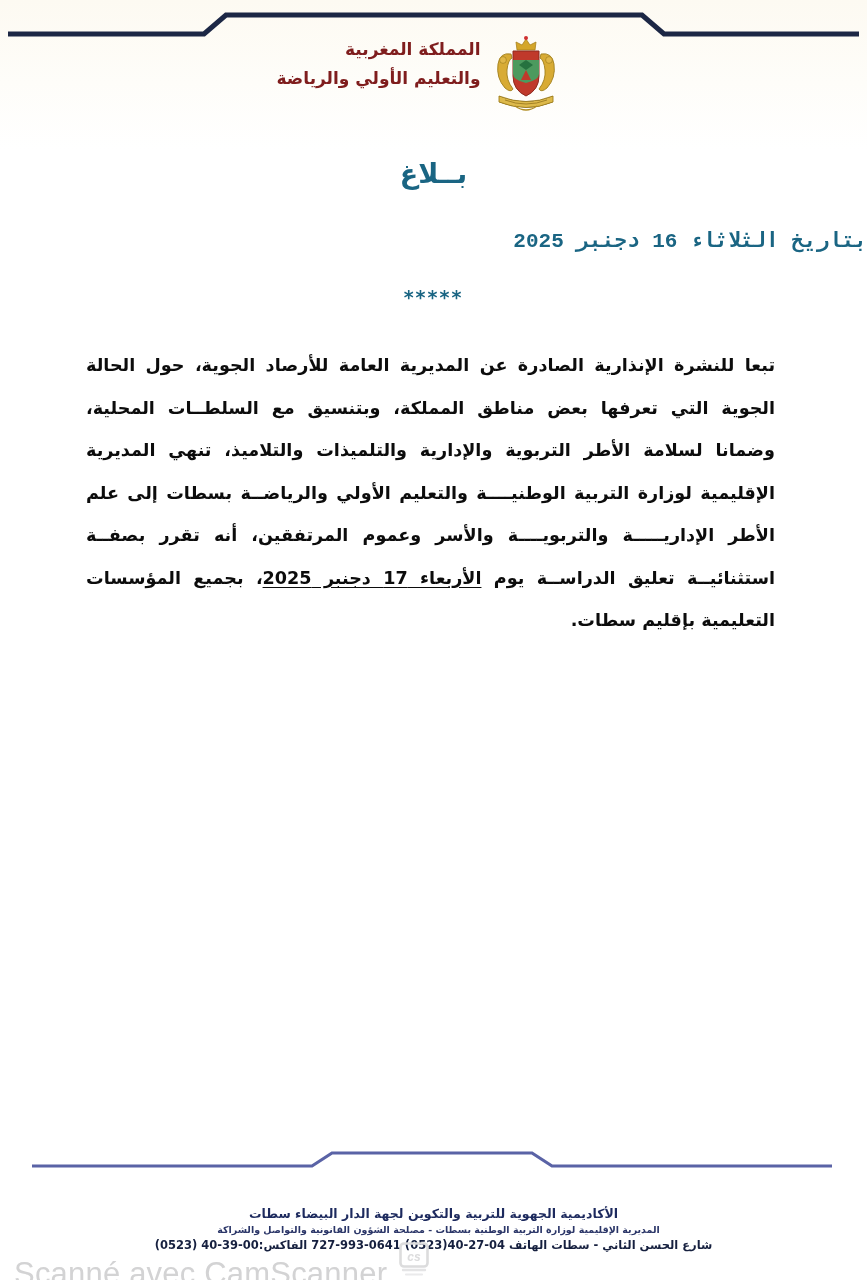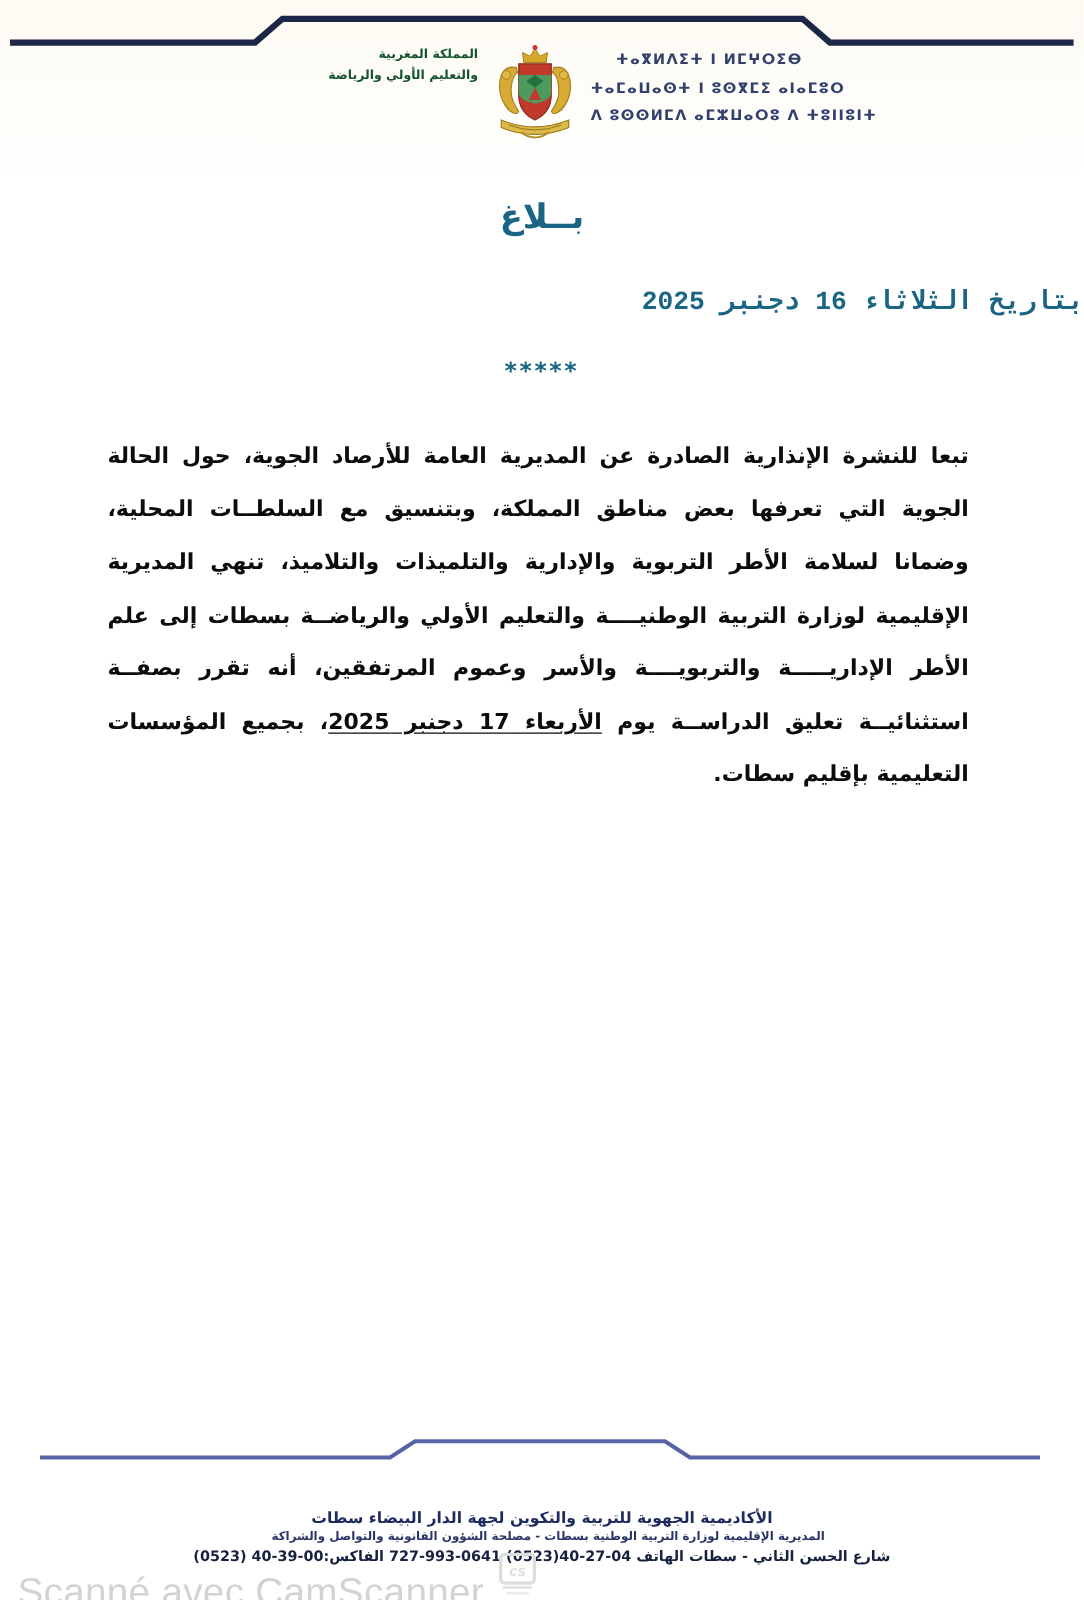--- a/index.html
+++ b/index.html
@@ -59,8 +59,8 @@
   }
   .lh-ar {
     text-align: right;
-    font-size: 10px;
-    color: #14532d;
+    font-size: 17px;
+    color: #7f1d1d;
     letter-spacing: 0.4px;
     font-family: "DejaVu Sans", "Liberation Sans", sans-serif;
     padding-top: 2px;

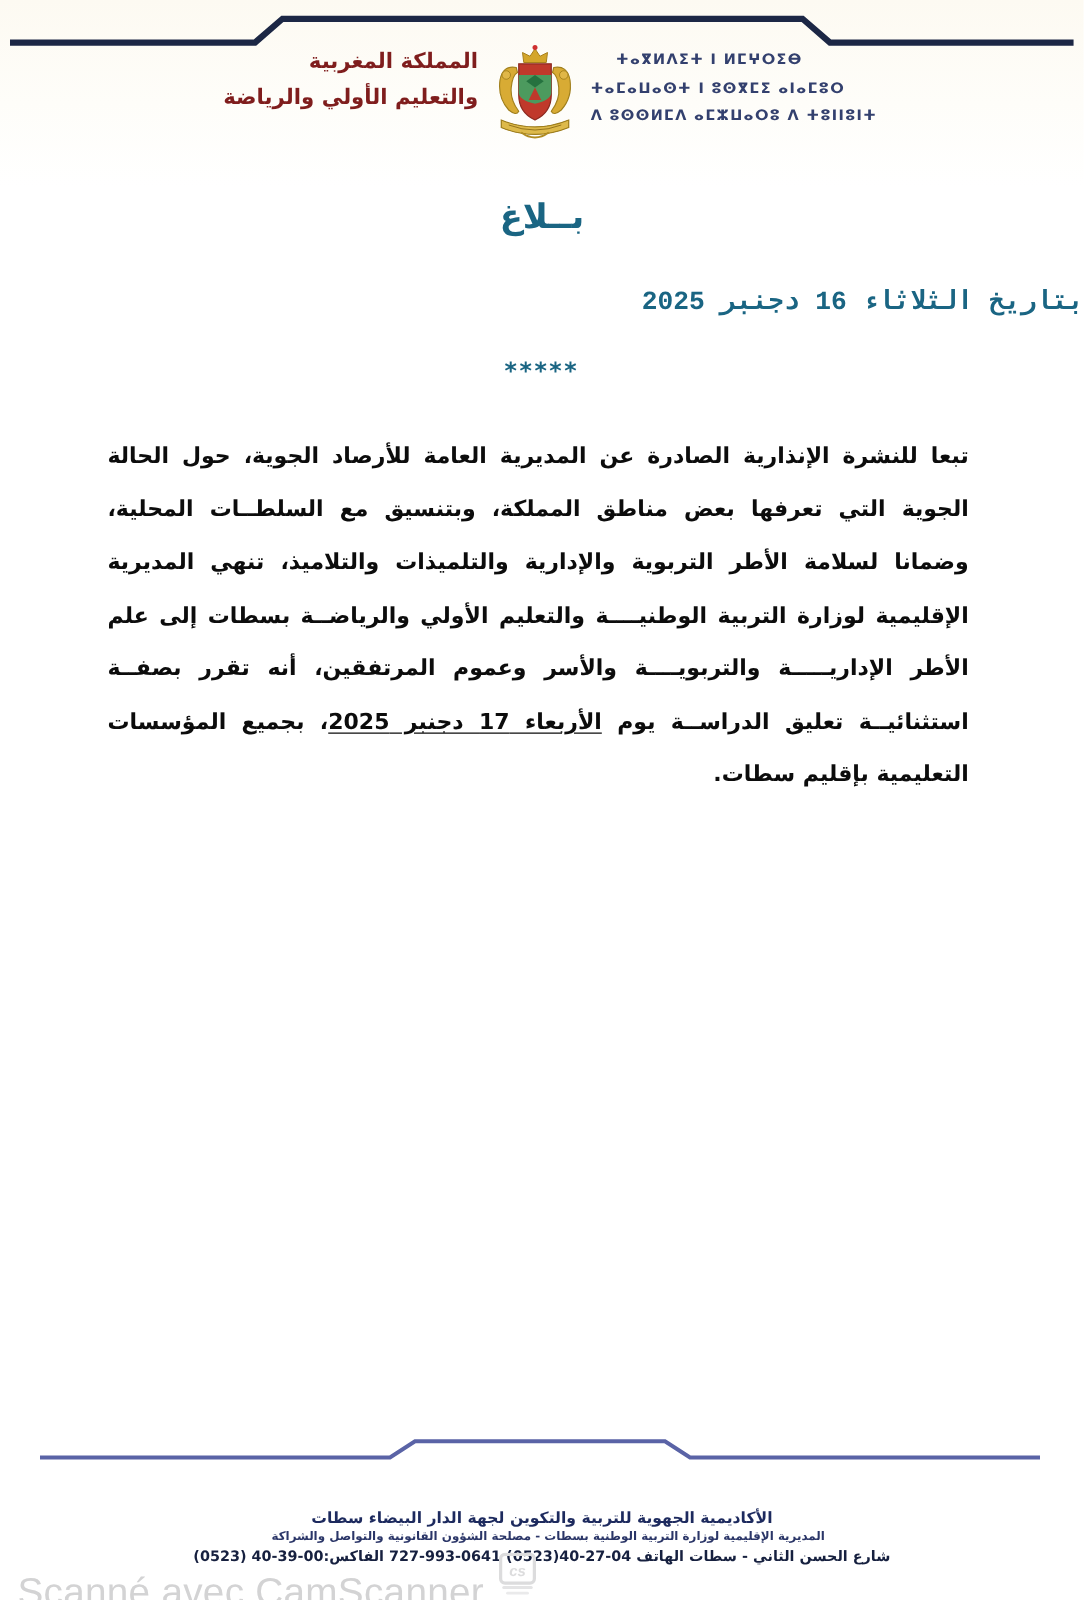--- a/index.html
+++ b/index.html
@@ -209,11 +209,6 @@
 
   <div class="letterhead">
 
-    <div class="lh-col lh-tif">
-      <div>ⵜⴰⴳⵍⴷⵉⵜ ⵏ ⵍⵎⵖⵔⵉⴱ</div>
-      <div>ⵜⴰⵎⴰⵡⴰⵙⵜ ⵏ ⵓⵙⴳⵎⵉ ⴰⵏⴰⵎⵓⵔ</div>
-      <div>ⴷ ⵓⵙⵙⵍⵎⴷ ⴰⵎⵣⵡⴰⵔⵓ ⴷ ⵜⵓⵏⵏⵓⵏⵜ</div>
-    </div>
 
     <div class="emblem">
       <svg width="70" height="88" viewBox="0 0 70 88" xmlns="http://www.w3.org/2000/svg" aria-hidden="true">

